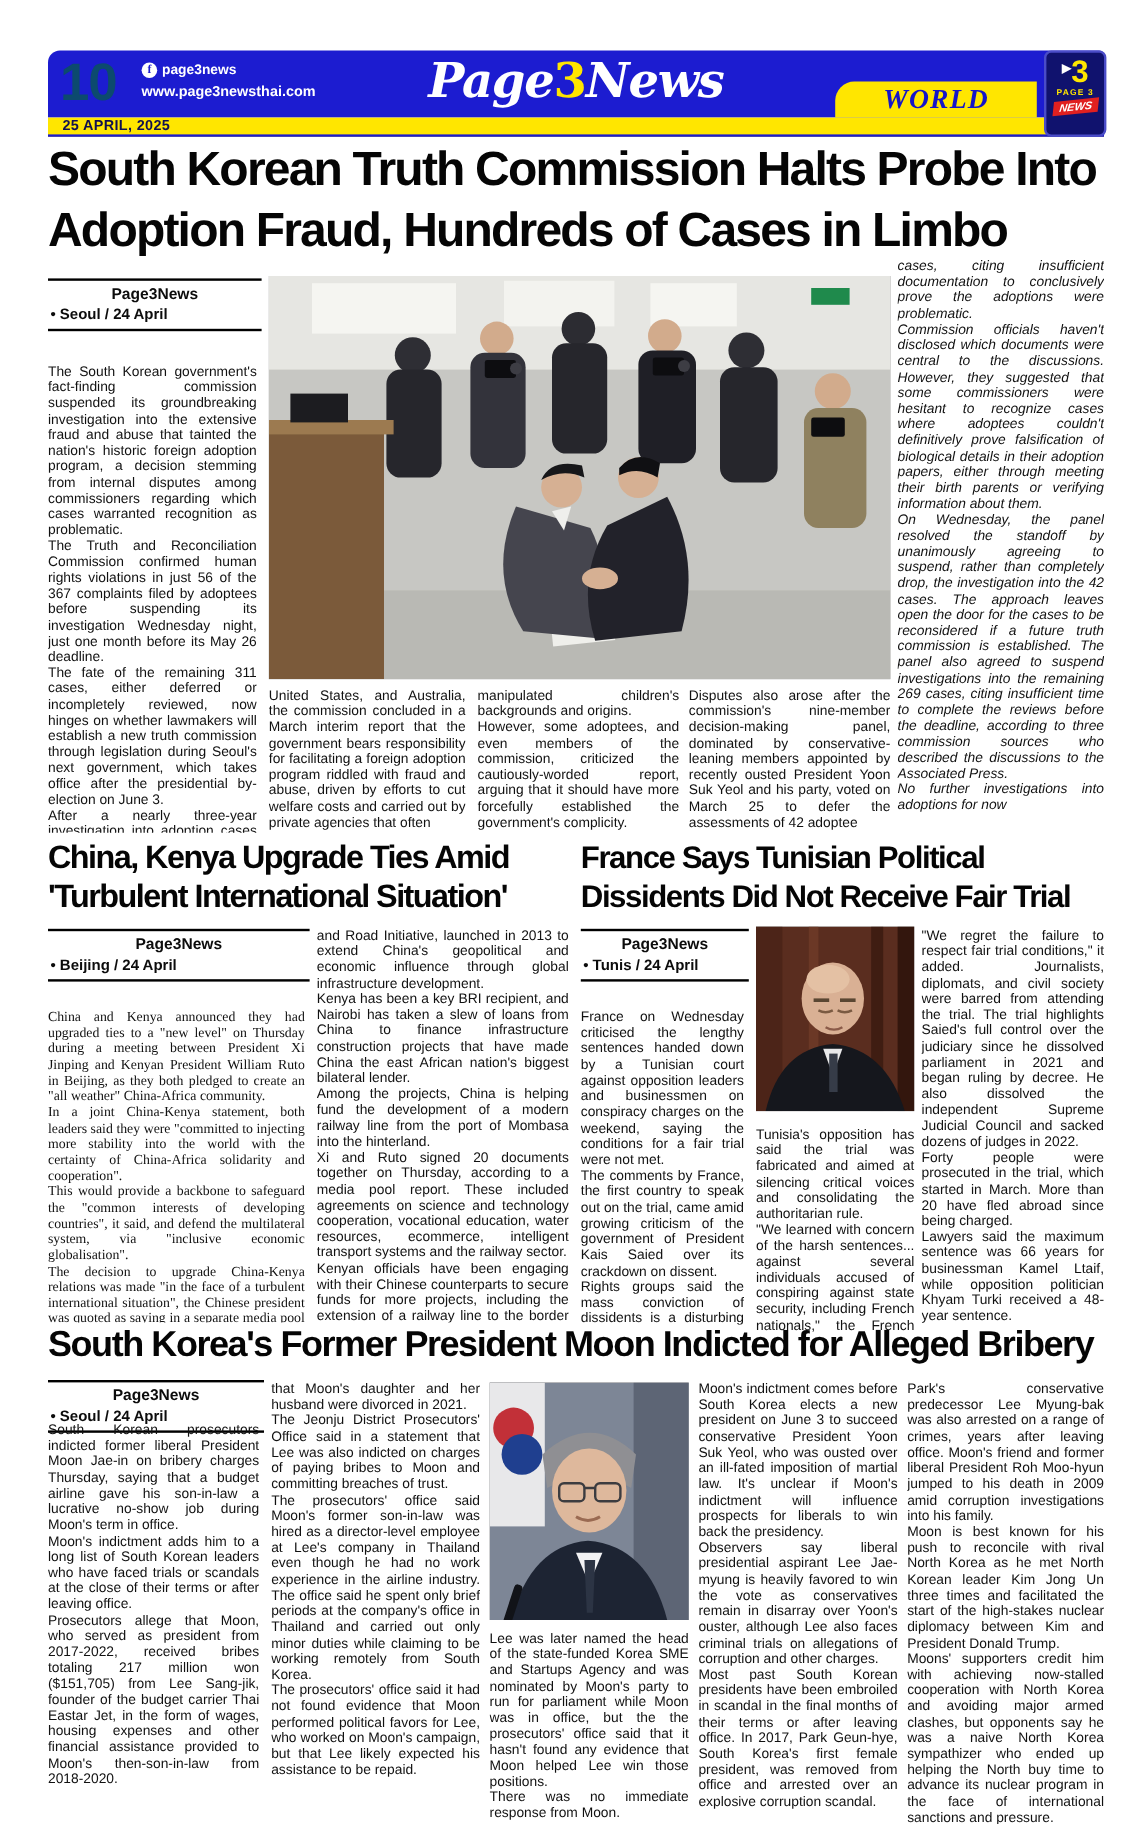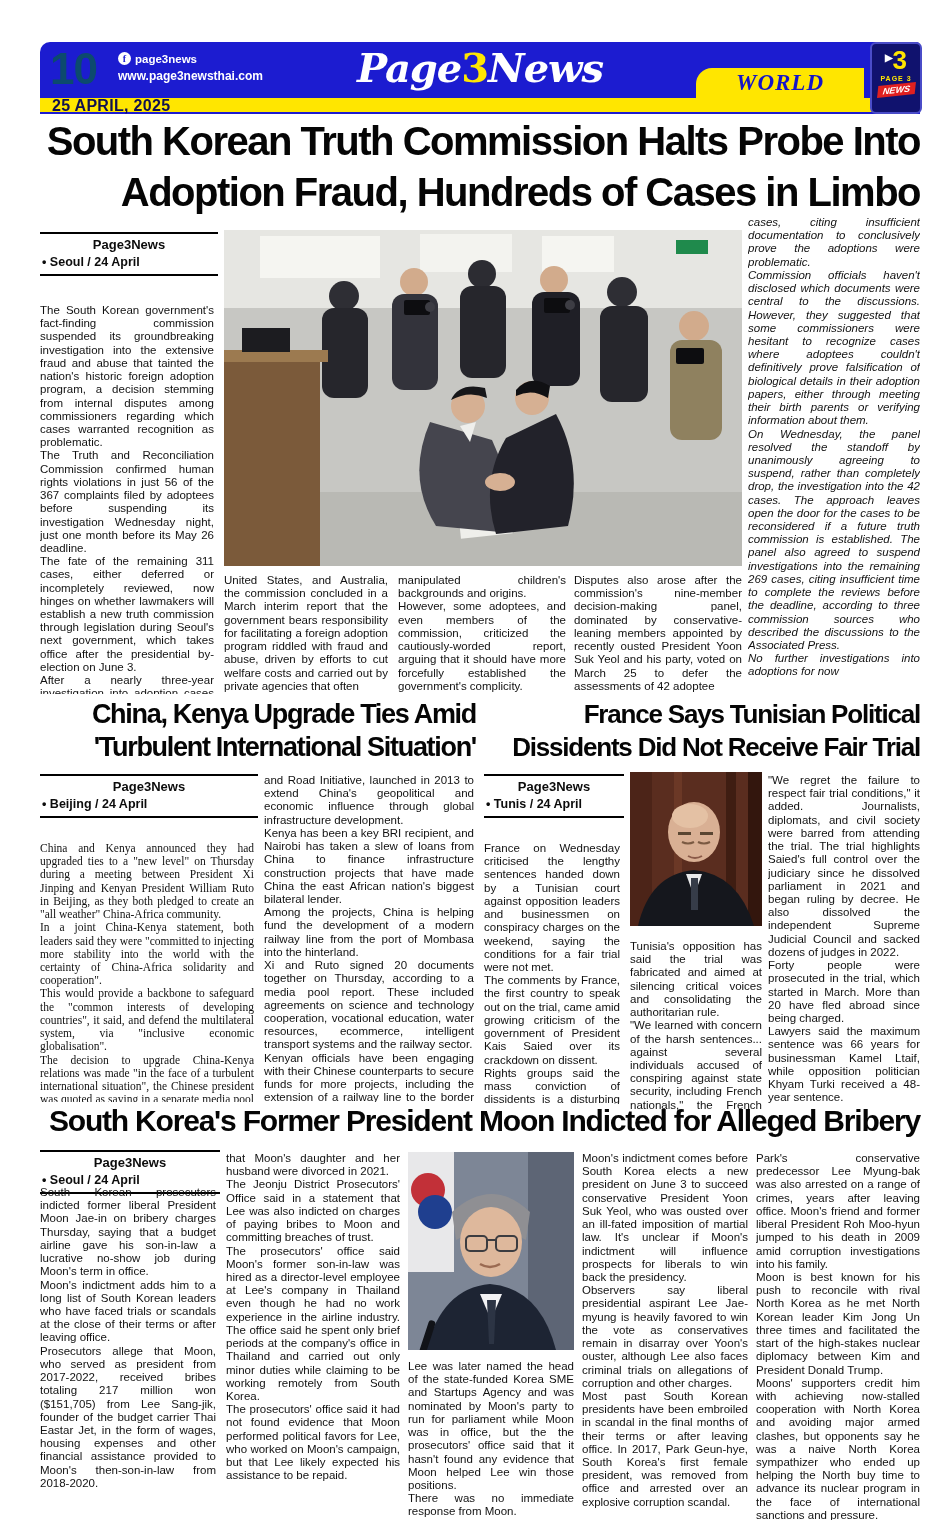--- a/index.html
+++ b/index.html
@@ -9,7 +9,7 @@
   .header{position:absolute;left:40px;top:42px;width:880px;height:70px;}
   .header-blue{position:absolute;left:0;top:0;width:880px;height:56px;background:#1c1cd0;border-radius:10px 4px 0 0;}
   .header-strip{position:absolute;left:0;top:56px;width:880px;height:14px;background:#ffe600;border-bottom:2px solid #1c1cd0;}
-  .date-text{position:absolute;left:12px;top:55px;font-size:16px;font-weight:bold;color:#101050;letter-spacing:.3px;}
+  .date-text{position:absolute;left:12px;top:55px;font-size:12px;font-weight:bold;color:#101050;letter-spacing:.3px;}
   .pageno{position:absolute;left:10px;top:2px;font-size:44px;font-weight:bold;color:#0c4a6e;letter-spacing:-1px;}
   .head-left{position:absolute;left:78px;top:10px;color:#fff;font-size:11.5px;font-weight:bold;}
   .fb-row{display:flex;align-items:center;gap:4px;}

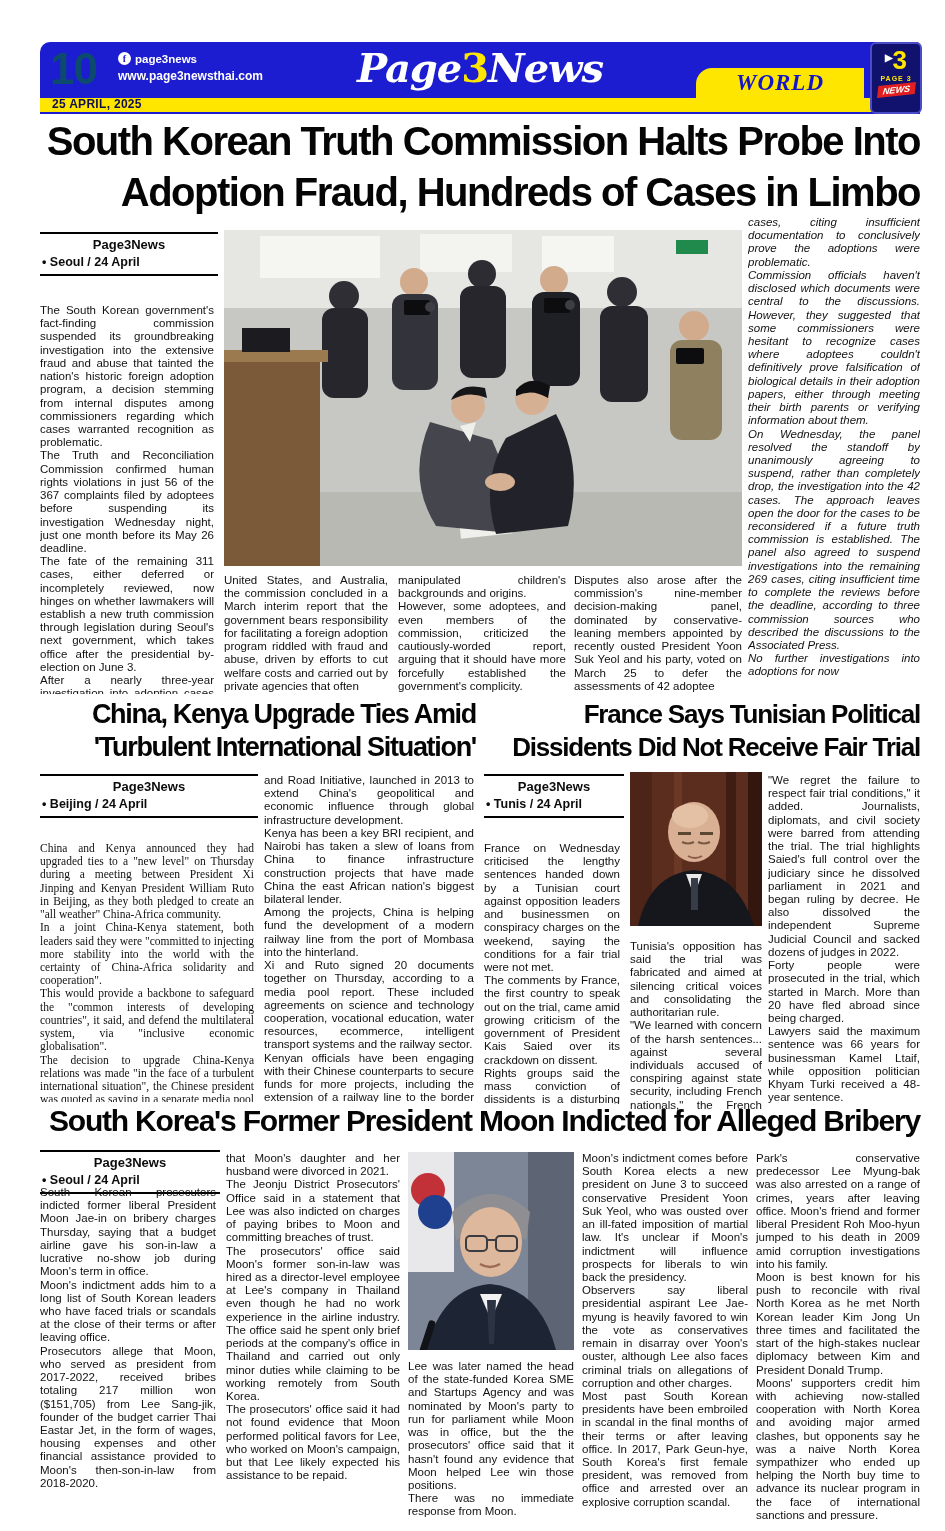--- a/index.html
+++ b/index.html
@@ -30,7 +30,7 @@
   .logo .ln{margin-top:2px;background:#e02020;color:#fff;font-style:italic;font-weight:bold;font-size:9px;
             padding:1px 5px;transform:skewX(-12deg) rotate(-6deg);}
   
-  .headline{position:absolute;text-align:right;font-weight:bold;color:#050505;}
+  .headline{position:absolute;text-align:left;font-weight:bold;color:#050505;}
   .h-main{left:40px;top:116px;width:880px;font-size:40px;letter-spacing:-1.5px;line-height:1.28;}
   .h-china{left:40px;top:698px;width:436px;font-size:27px;letter-spacing:-1.3px;line-height:1.22;}
   .h-france{left:484px;top:698px;width:436px;font-size:26px;letter-spacing:-1.2px;line-height:1.25;}

